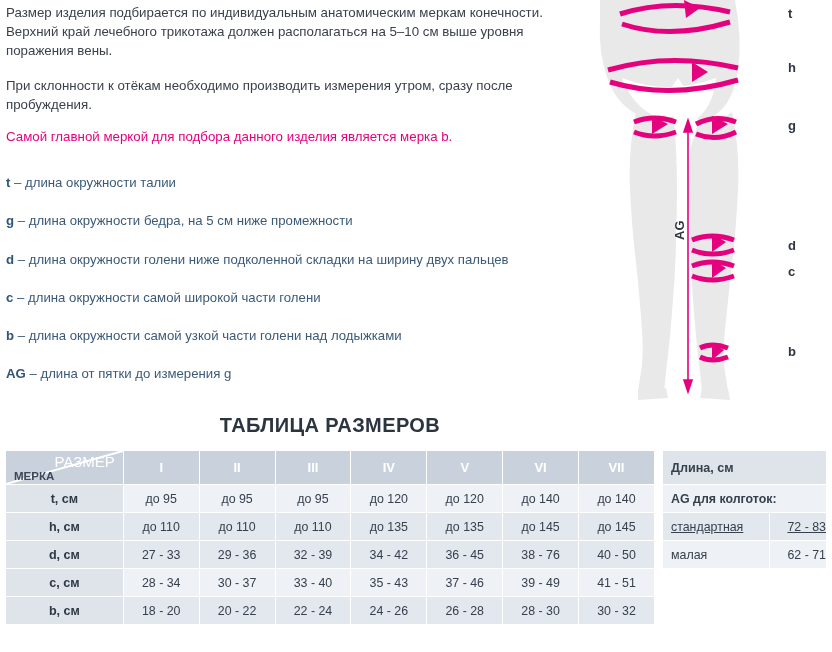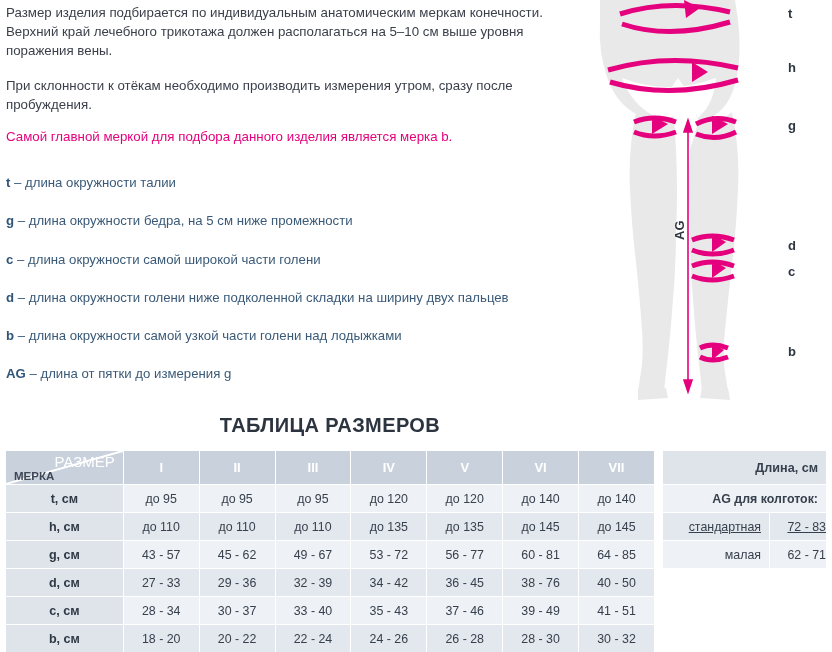--- a/index.html
+++ b/index.html
@@ -186,8 +186,8 @@
 
       <p class="legend-row"><b>t</b><span> – длина окружности талии</span></p>
       <p class="legend-row"><b>g</b><span> – длина окружности бедра, на 5 см ниже промежности</span></p>
+      <p class="legend-row"><b>d</b><span> – длина окружности голени ниже подколенной складки на ширину двух пальцев</span></p>
       <p class="legend-row"><b>c</b><span> – длина окружности самой широкой части голени</span></p>
-      <p class="legend-row"><b>d</b><span> – длина окружности голени ниже подколенной складки на ширину двух пальцев</span></p>
       <p class="legend-row"><b>b</b><span> – длина окружности самой узкой части голени над лодыжками</span></p>
       <p class="legend-row"><b>AG</b><span> – длина от пятки до измерения g</span></p>
     </div>

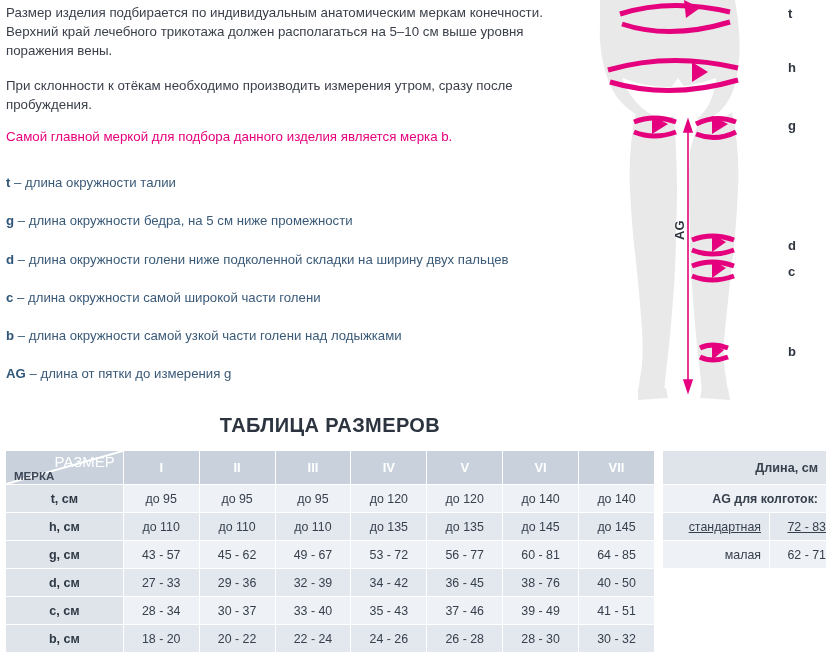--- a/index.html
+++ b/index.html
@@ -155,7 +155,7 @@
     border: 1px solid #ffffff;
     padding: 0 8px;
     height: 28px;
-    text-align: right;
+    text-align: left;
     color: #37404d;
     background: #eef1f5;
   }

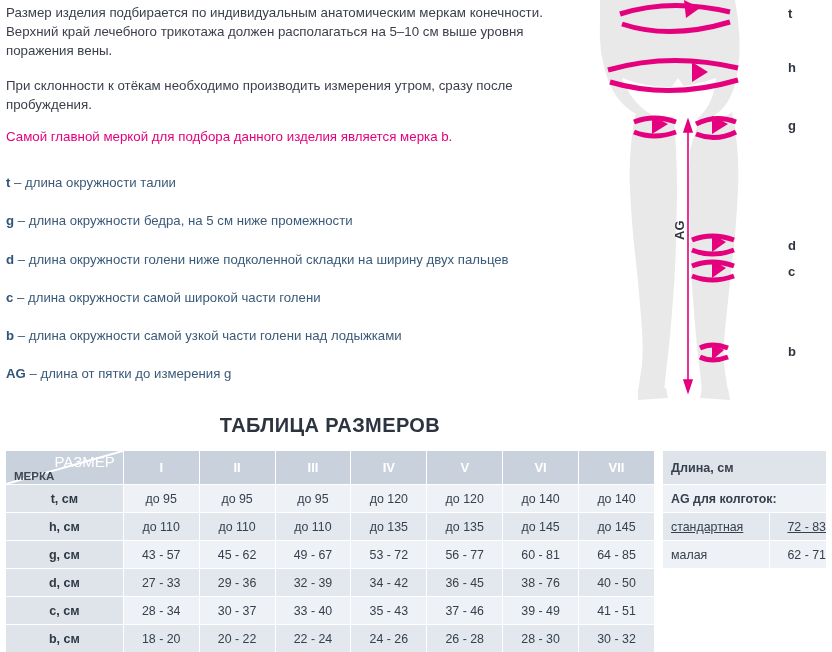--- a/index.html
+++ b/index.html
@@ -306,16 +306,6 @@
         <td>до 145</td>
         <td>до 145</td>
       </tr>
-      <tr>
-        <th class="rowhead">g, см</th>
-        <td>43 - 57</td>
-        <td>45 - 62</td>
-        <td>49 - 67</td>
-        <td>53 - 72</td>
-        <td>56 - 77</td>
-        <td>60 - 81</td>
-        <td>64 - 85</td>
-      </tr>
       <tr class="alt">
         <th class="rowhead">d, см</th>
         <td>27 - 33</td>

